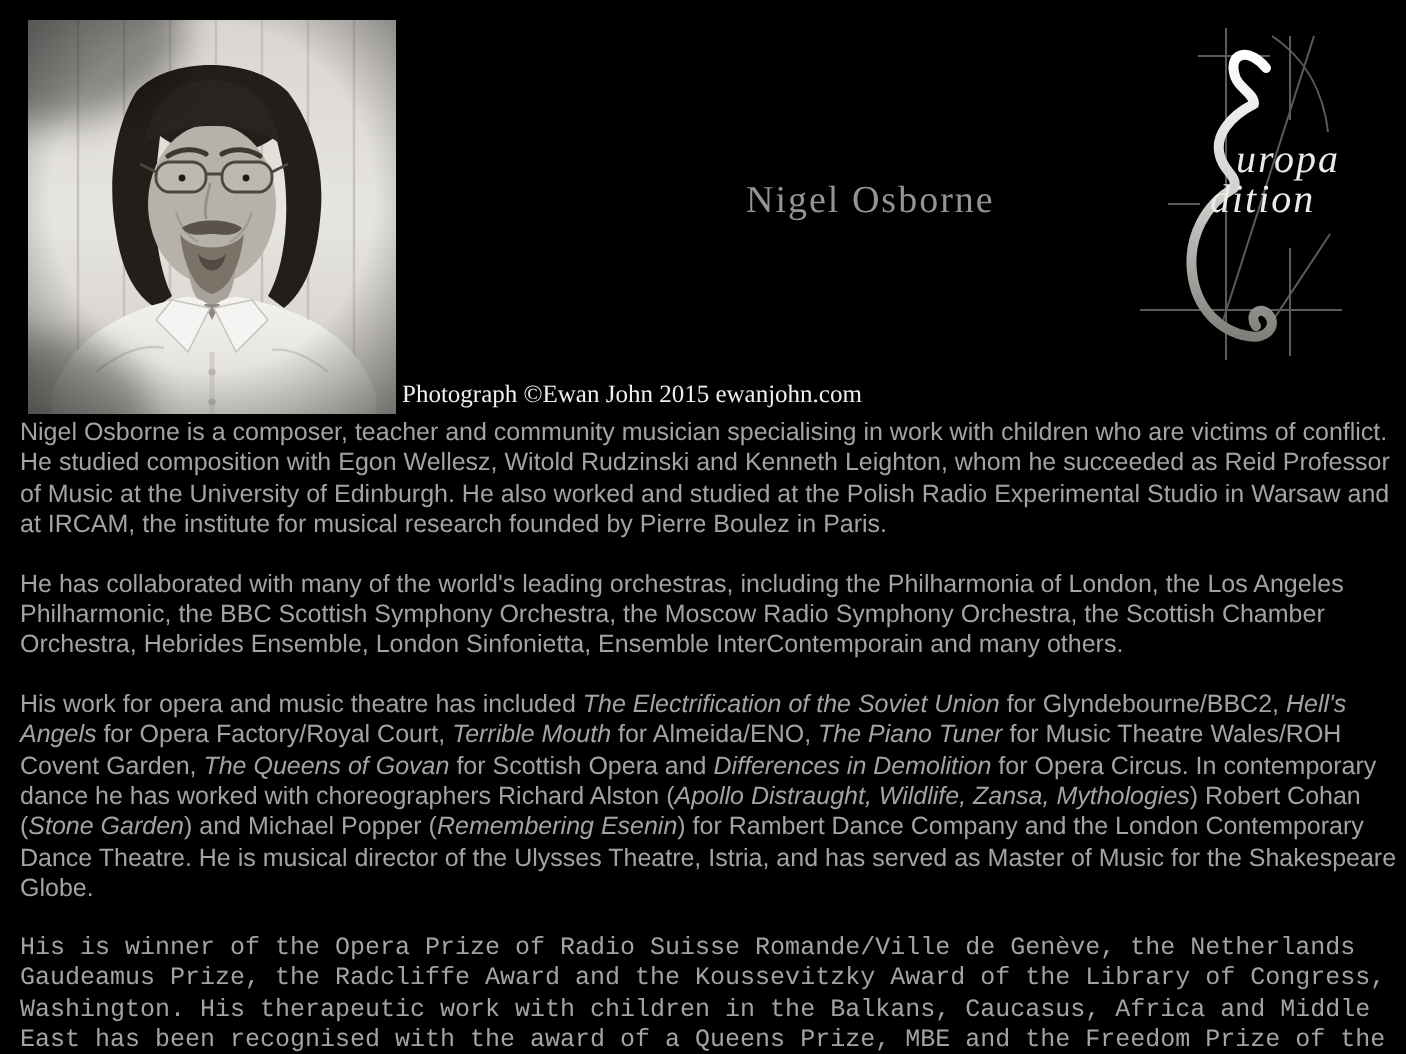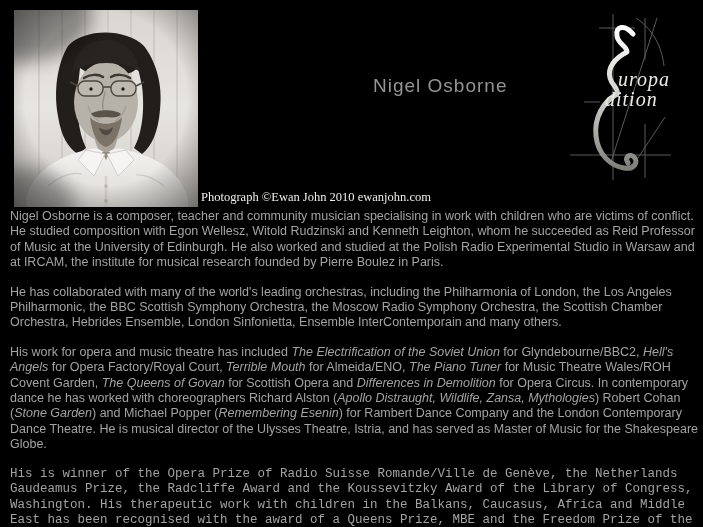--- a/index.html
+++ b/index.html
@@ -19,8 +19,8 @@
     font-size:12.5px;color:#f0efec;white-space:nowrap;
   }
   .title{
-    position:absolute;left:373px;top:75px;
-    font-family:Liberation Sans, sans-serif;
+    position:absolute;left:373px;top:90px;
+    font-family:Liberation Serif, serif;
     font-size:19px;color:#949494;letter-spacing:1px;white-space:nowrap;
   }
   .logo{

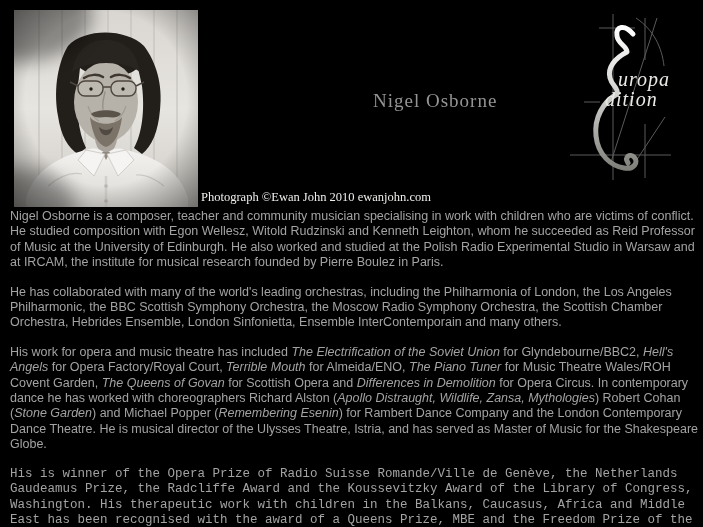--- a/index.html
+++ b/index.html
@@ -105,7 +105,7 @@
     </svg>
   </div>
 
-  <div class="caption" style="color: rgb(240, 239, 236);">Photograph ©Ewan John 2010 ewanjohn.com</div>
+  <div class="caption" style="color: rgb(240, 239, 236);">Photograph ©Ewan John 2015 ewanjohn.com</div>
 
   <div class="title" style="color: rgb(148, 148, 148);">Nigel Osborne</div>
 

